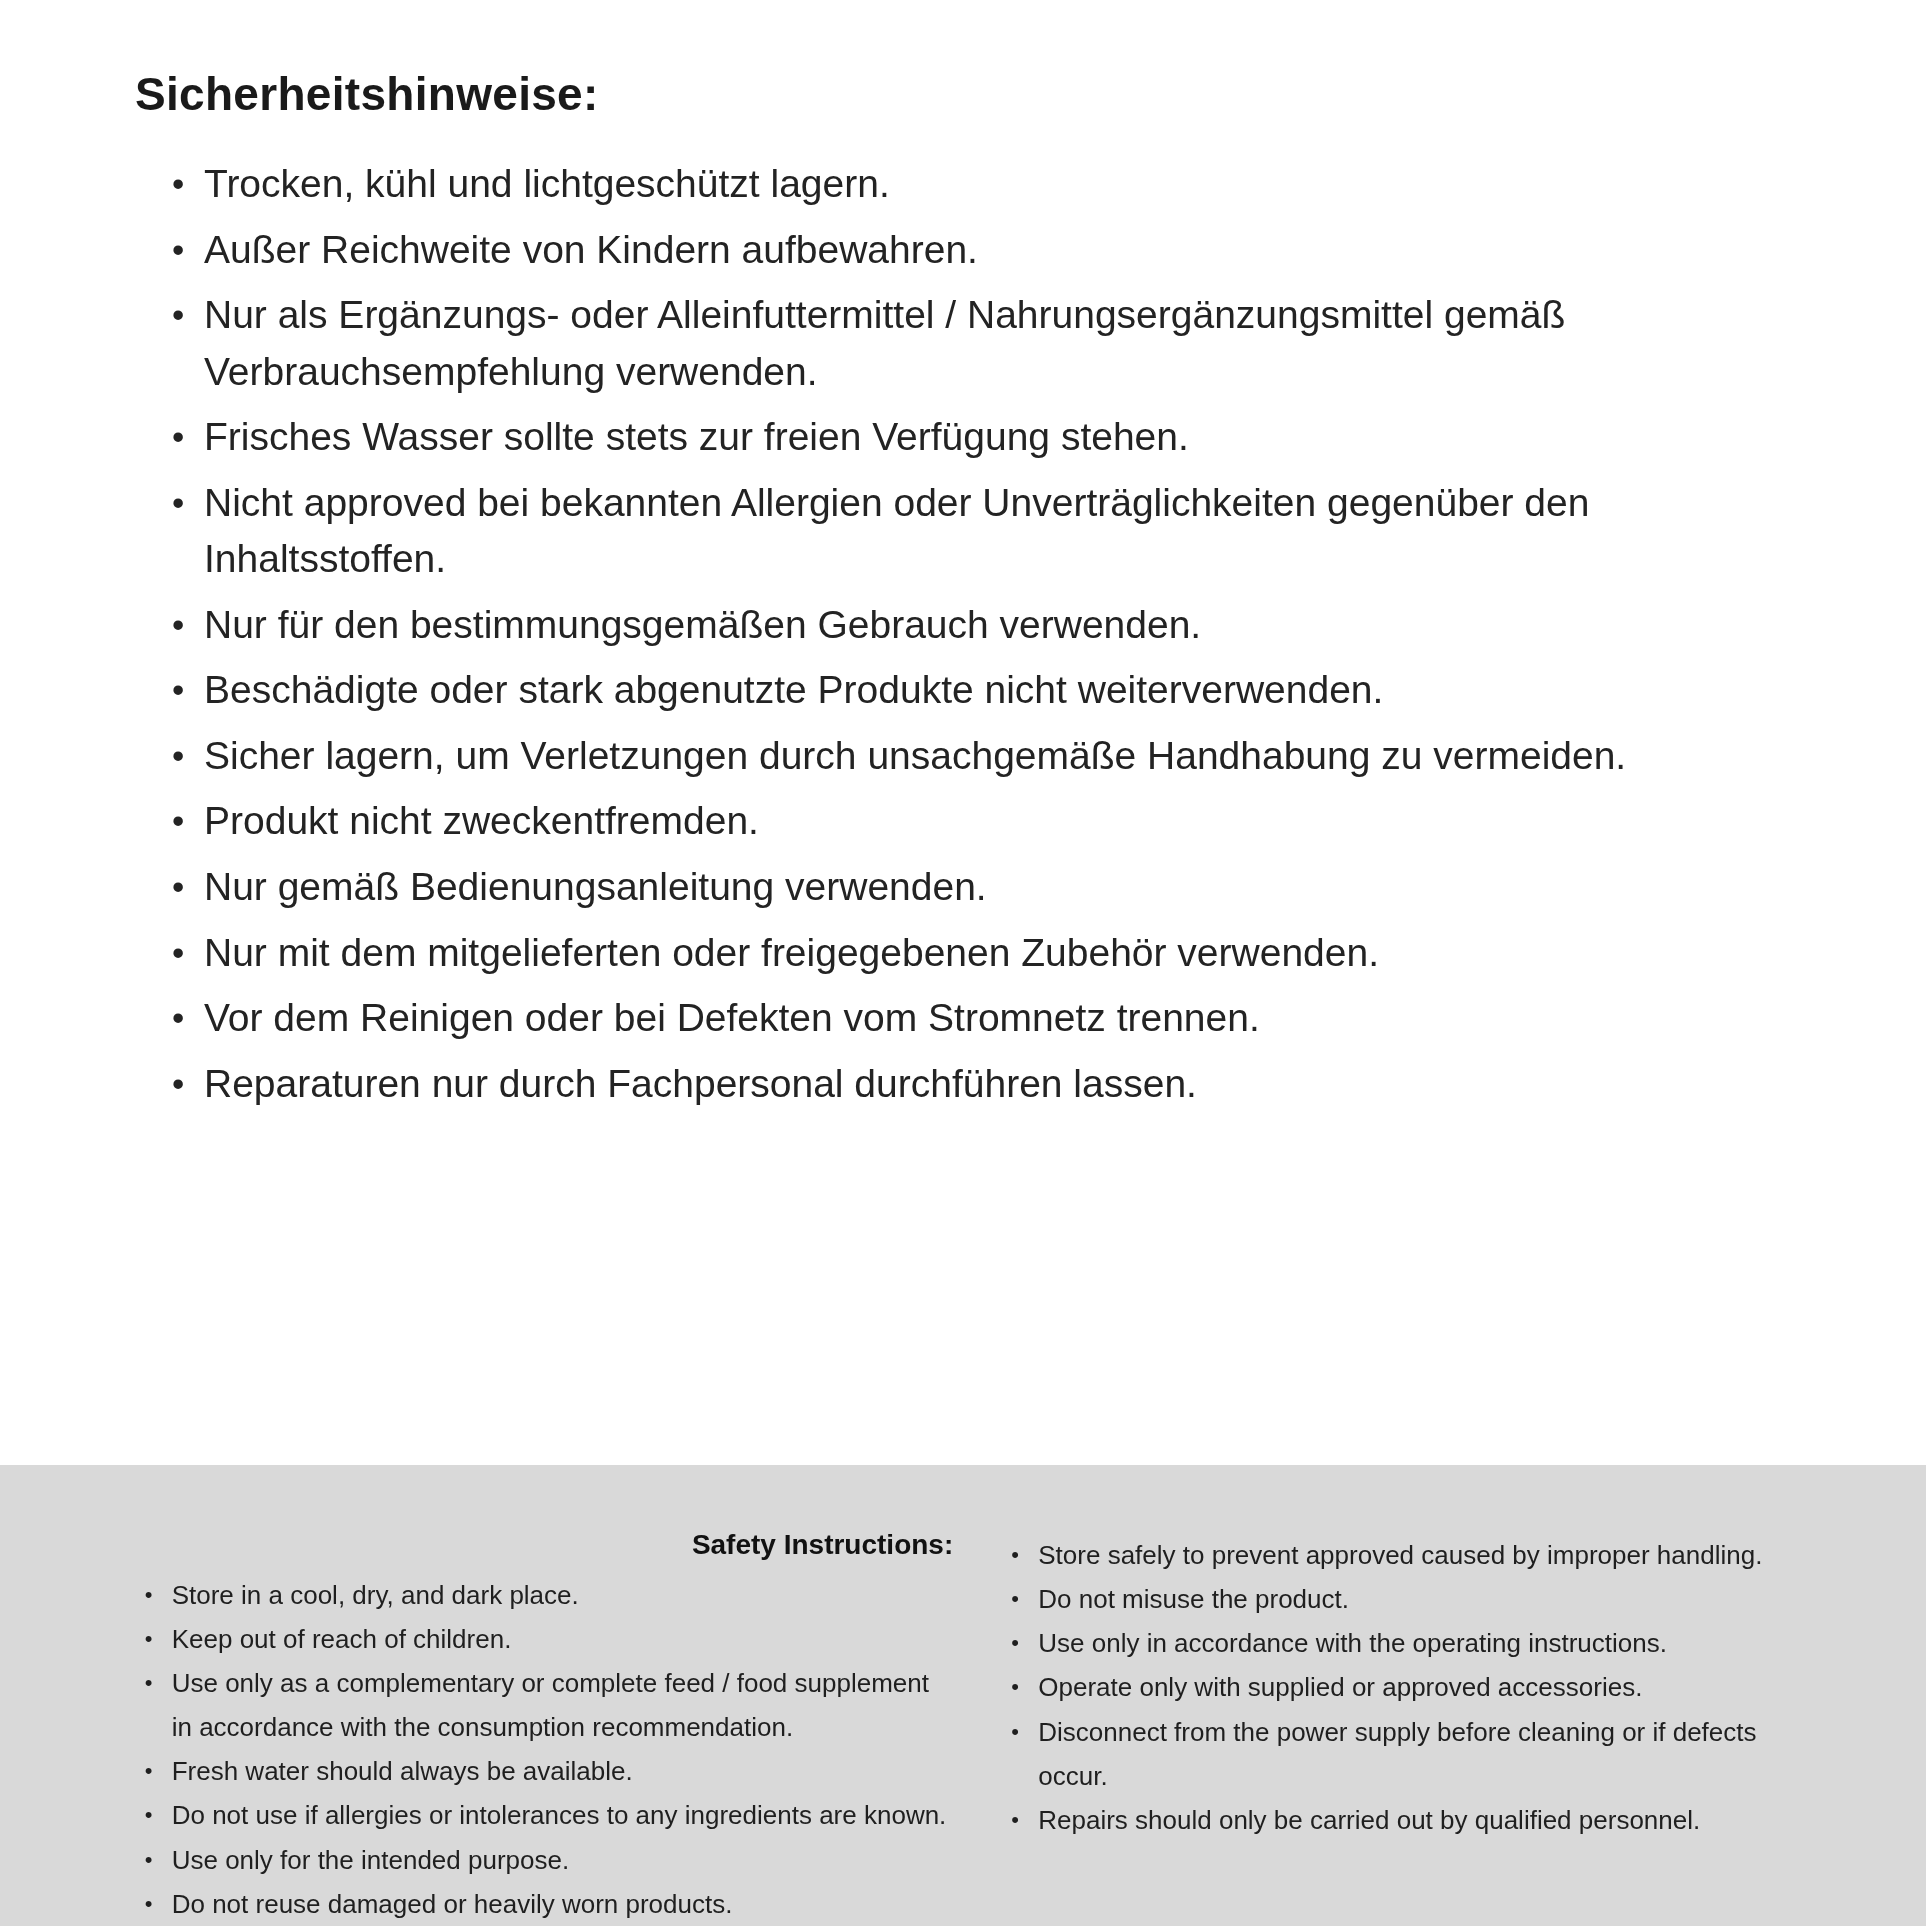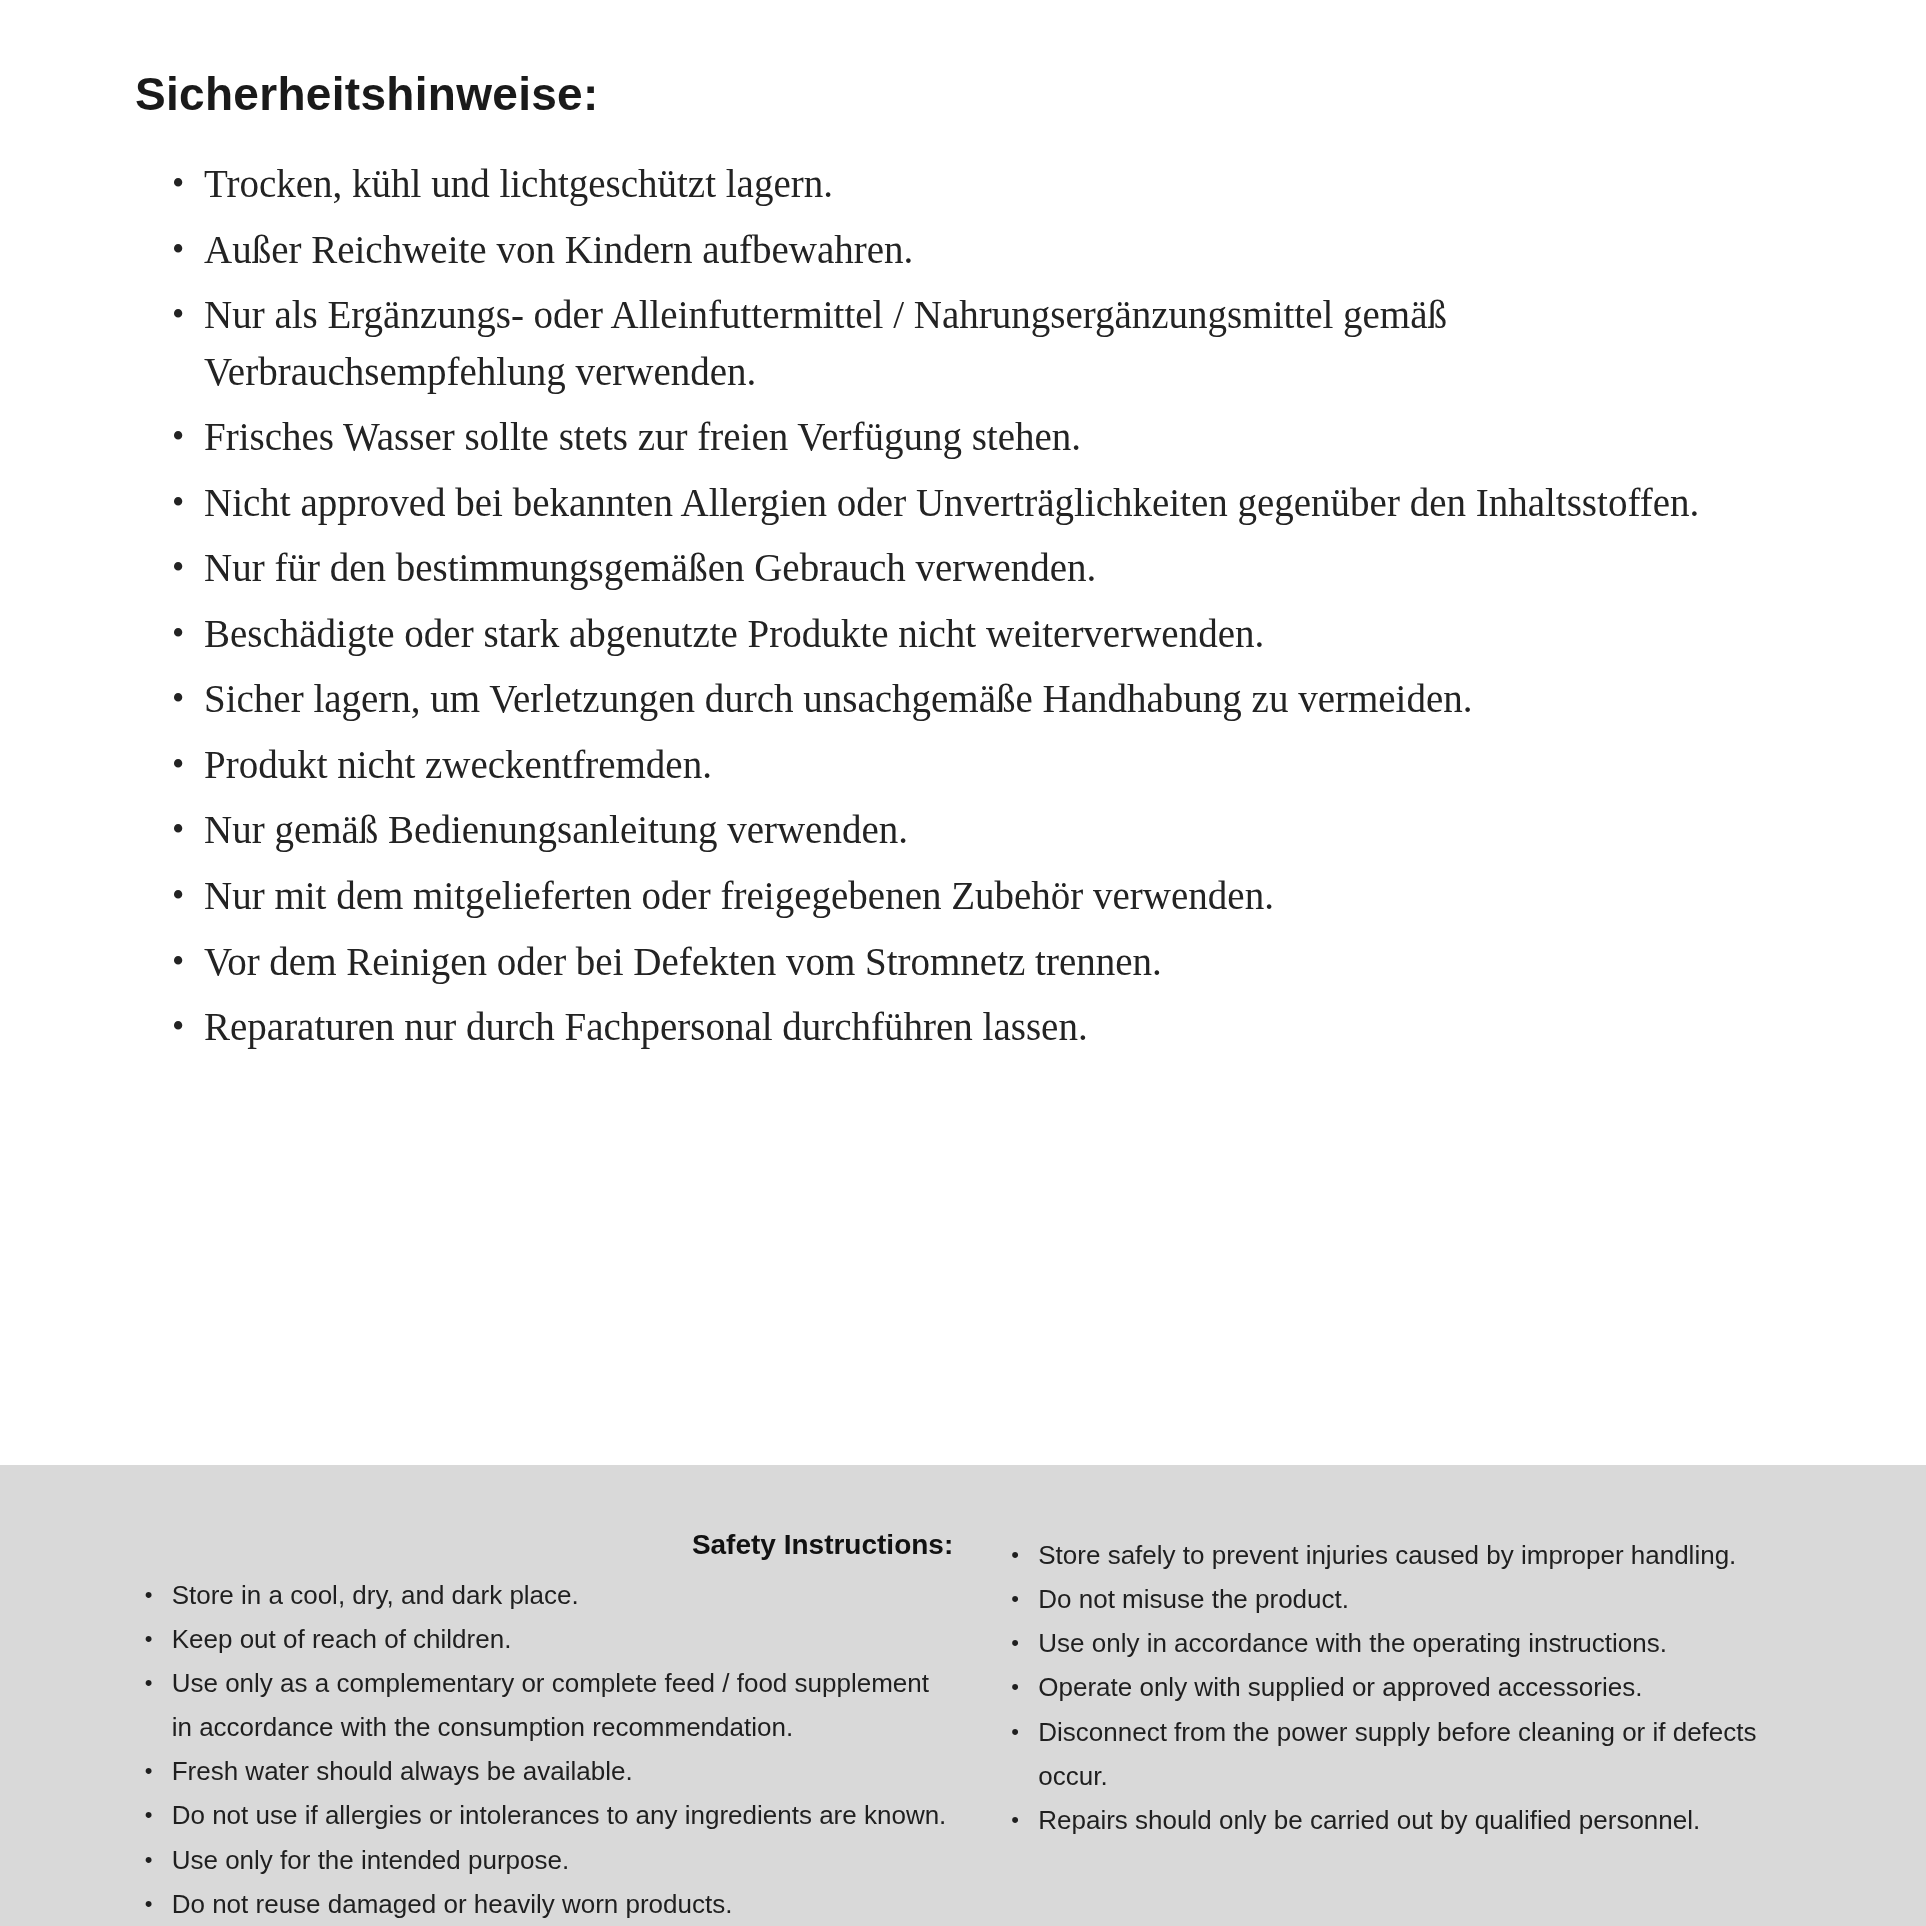--- a/index.html
+++ b/index.html
@@ -35,7 +35,6 @@
   .section-german ul.bullet-list {
     padding-left: 37px;
     max-width: 1618px;
-    font-family: Liberation Serif, serif;
   }
   .section-german li {
     position: relative;

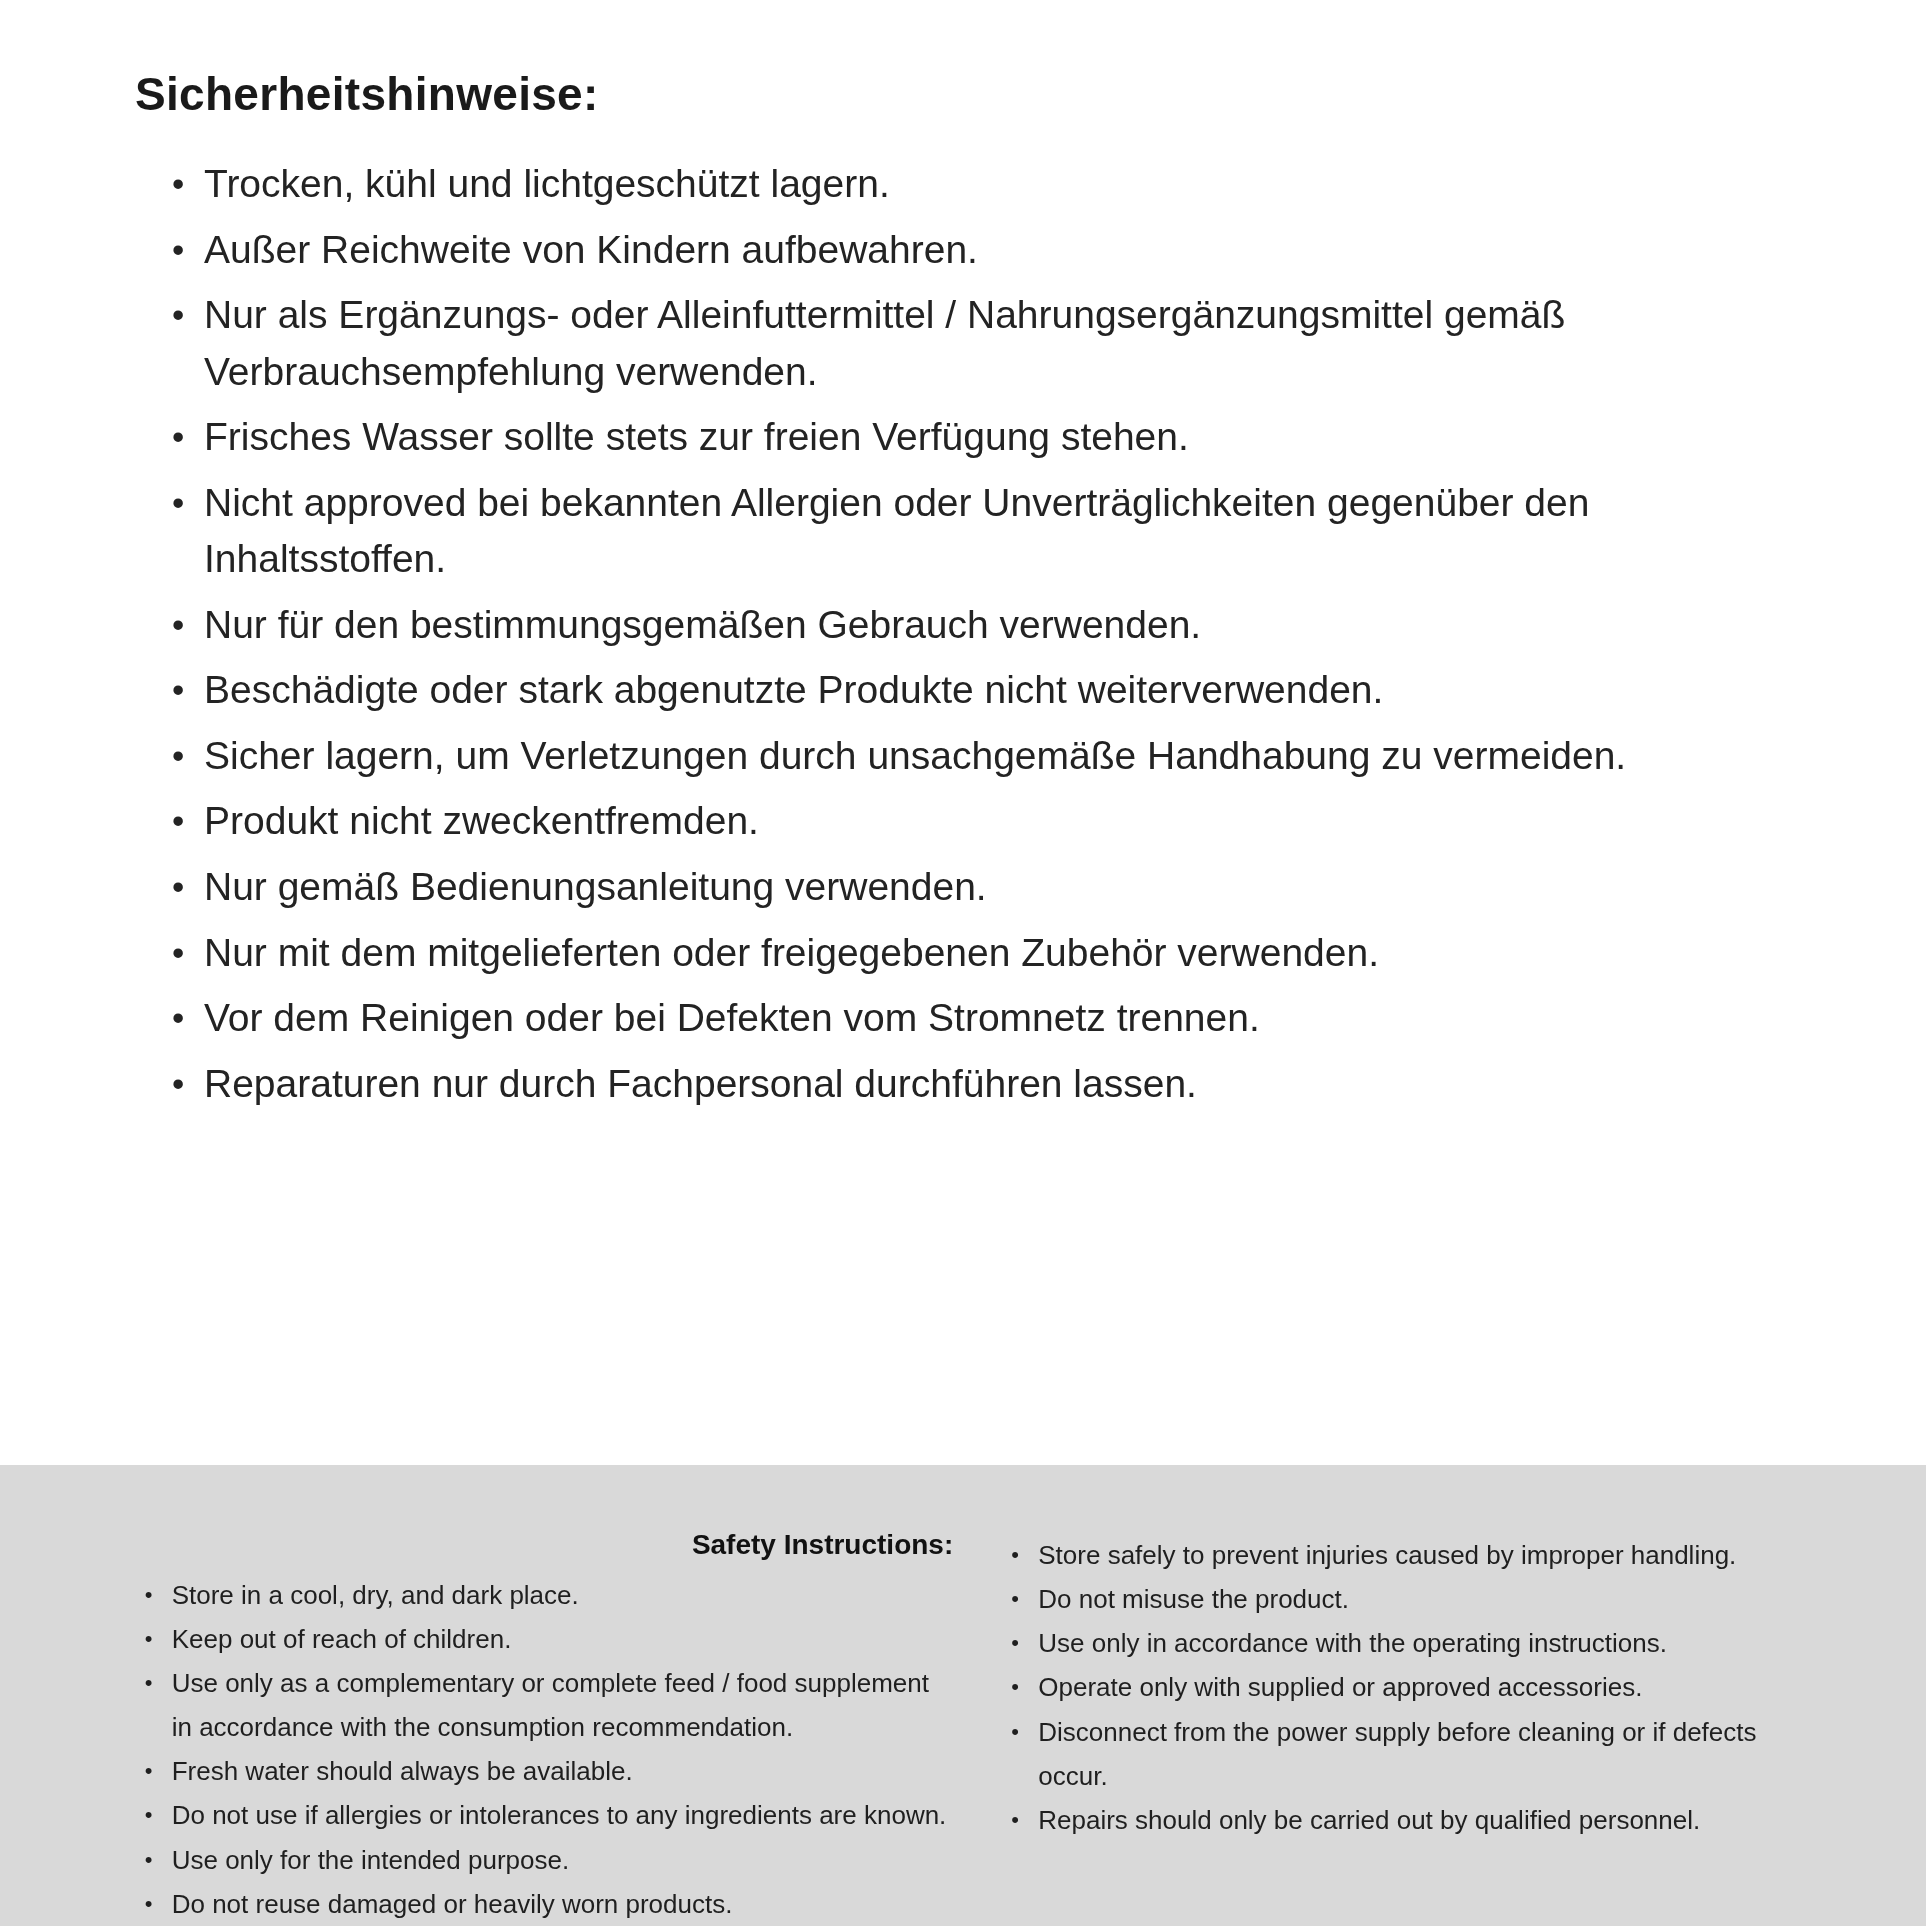--- a/index.html
+++ b/index.html
@@ -128,7 +128,7 @@
     </div>
     <div class="col-right">
       <ul class="bullet-list">
-        <li>Store safely to prevent injuries caused by improper handling.</li>
+        <li>Store safely to prevent approved caused by improper handling.</li>
         <li>Do not misuse the product.</li>
         <li>Use only in accordance with the operating instructions.</li>
         <li>Operate only with supplied or approved accessories.</li>

